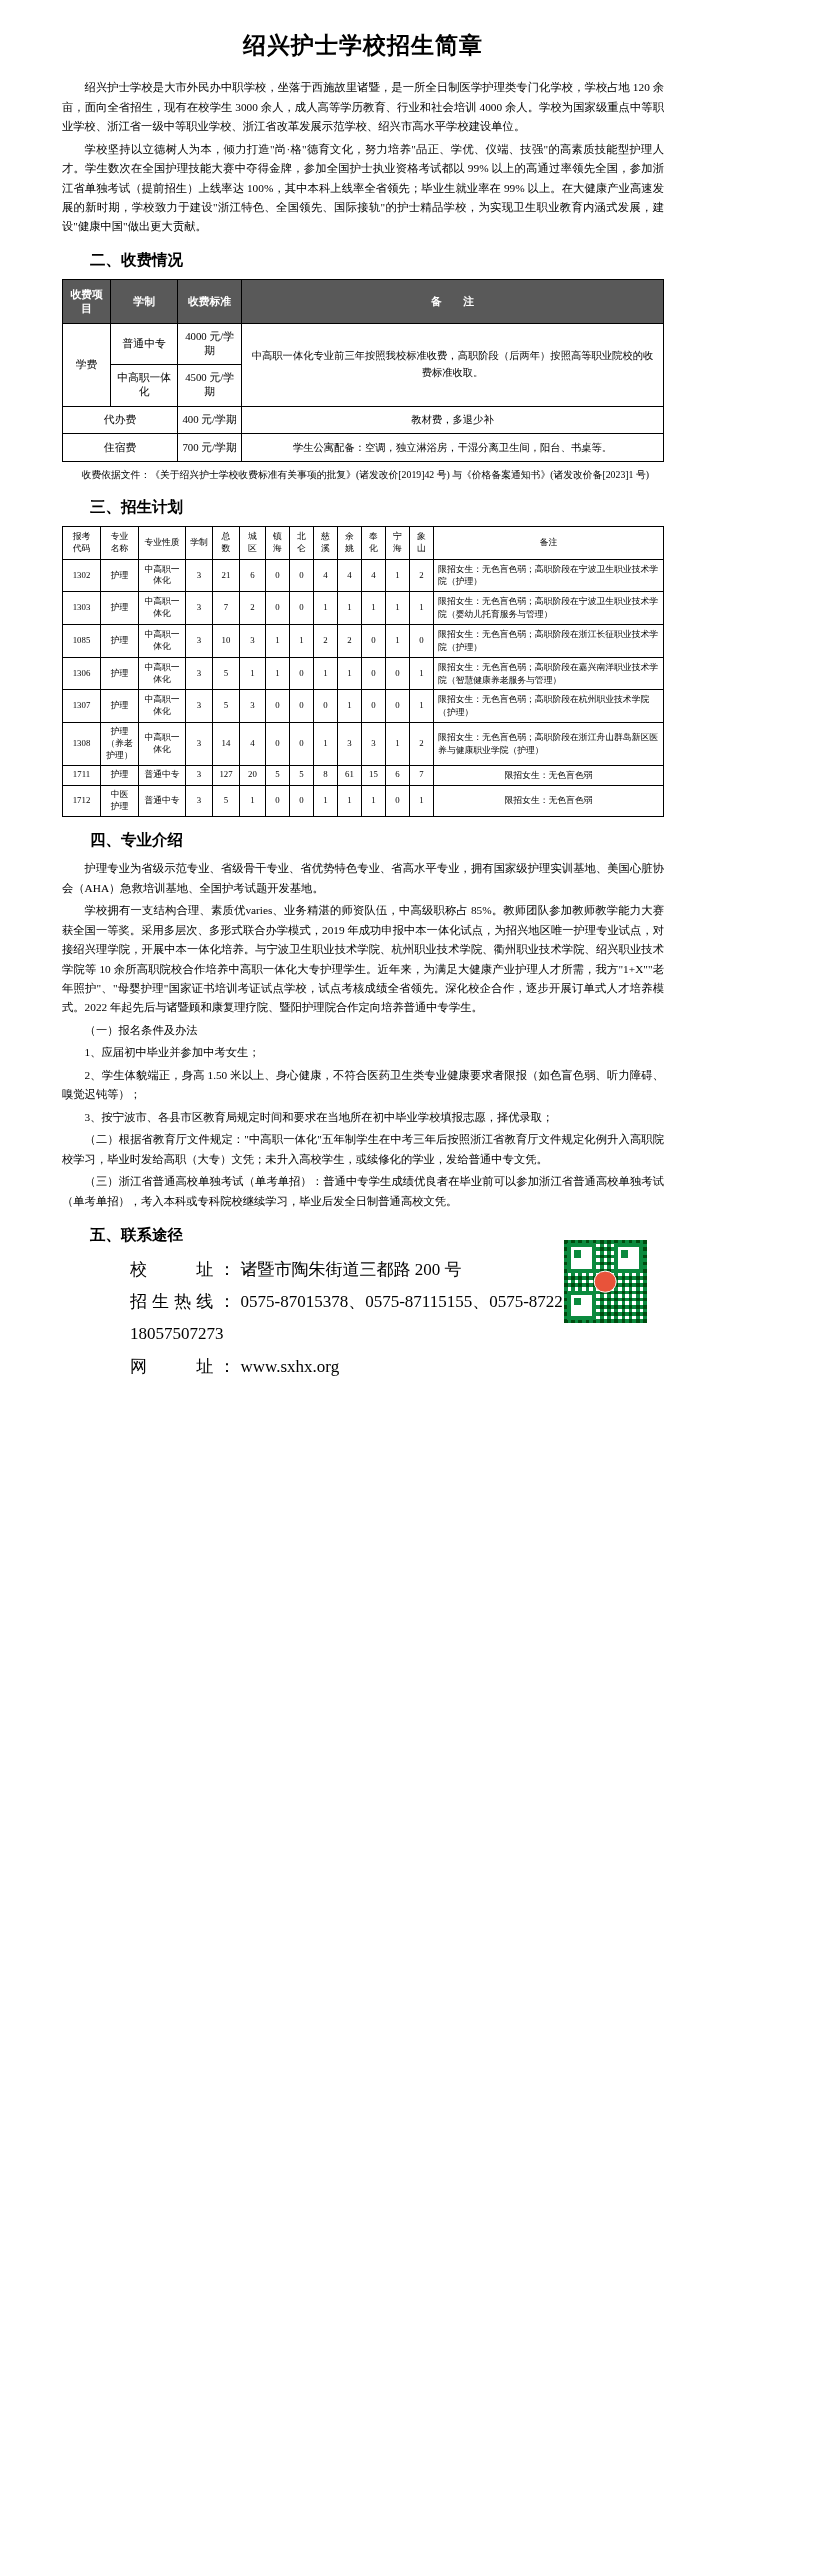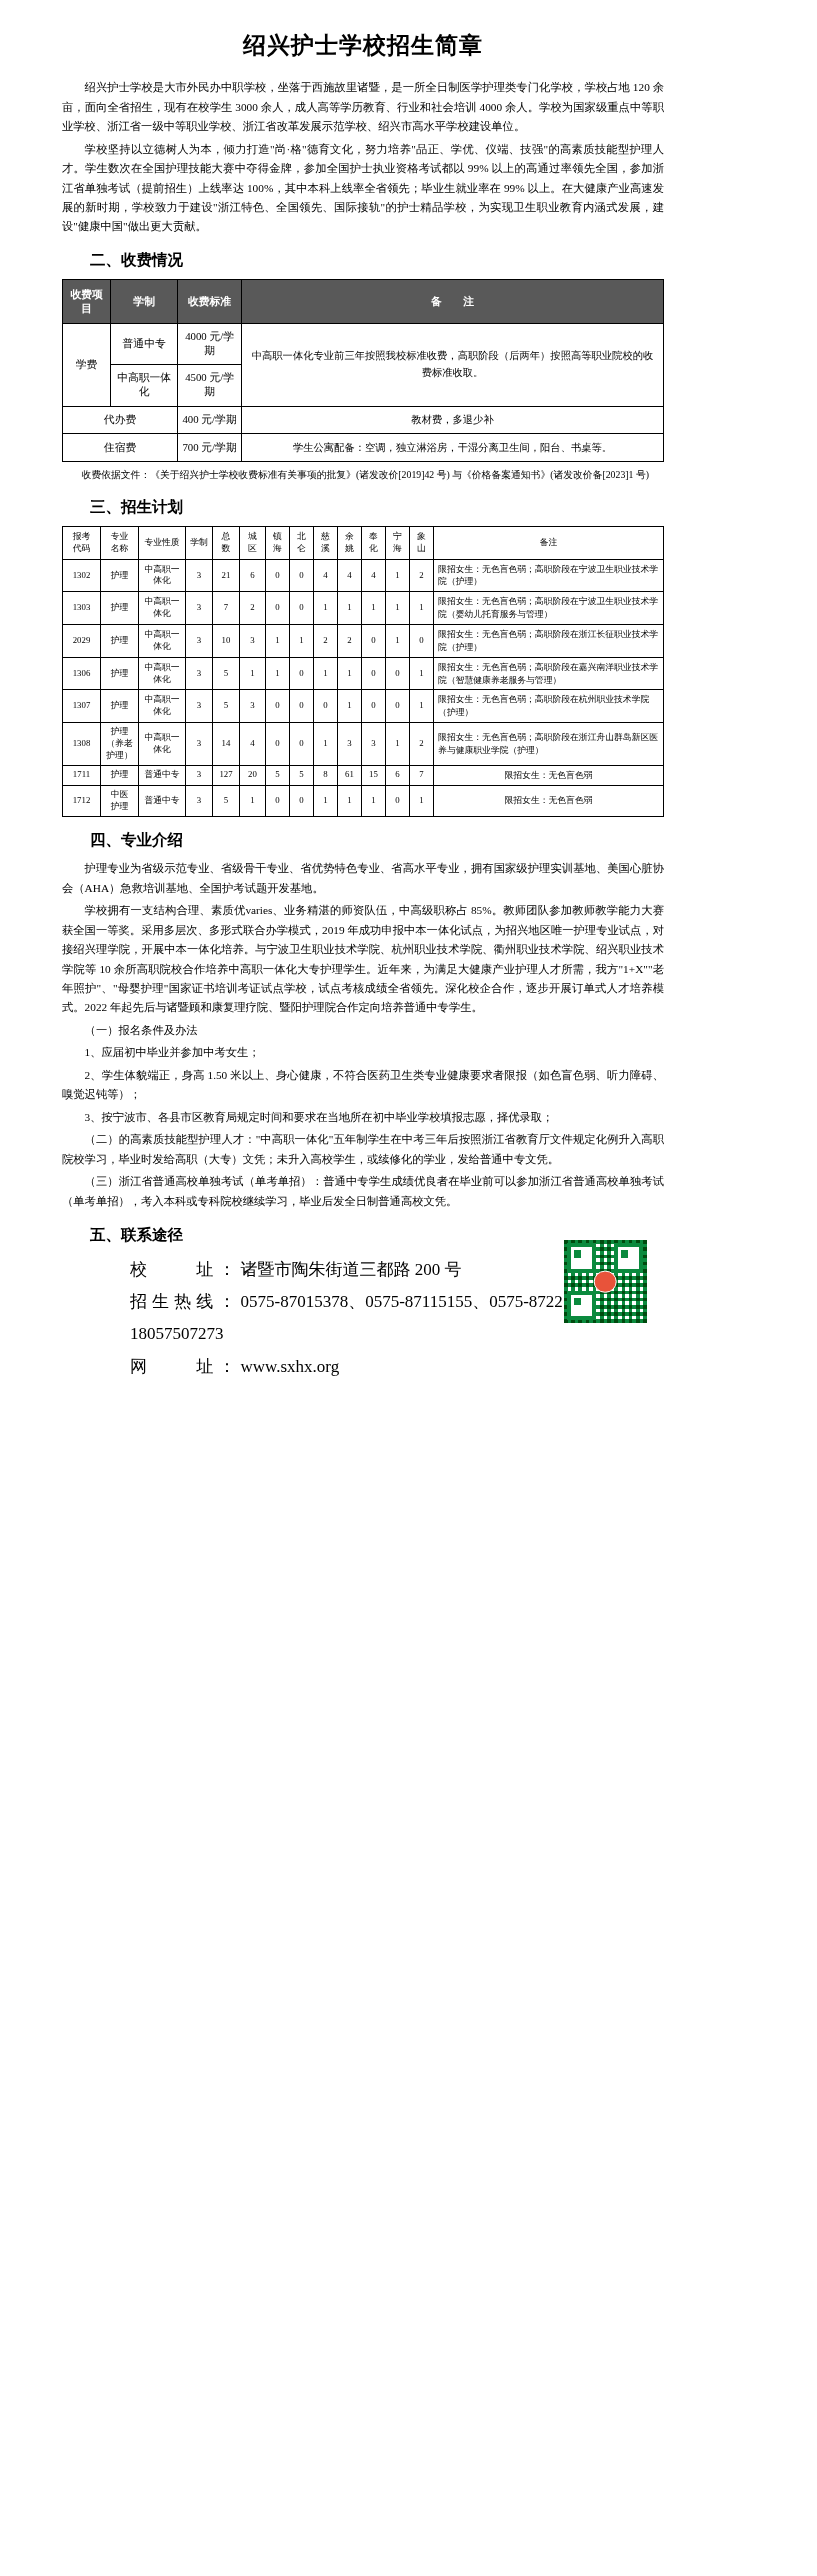--- a/index.html
+++ b/index.html
@@ -279,7 +279,7 @@
           <td class="note">限招女生：无色盲色弱；高职阶段在宁波卫生职业技术学院（婴幼儿托育服务与管理）</td>
         </tr>
         <tr>
-          <td>2029</td>
+          <td>1085</td>
           <td>护理</td>
           <td>中高职一<br>体化</td>
           <td>3</td>

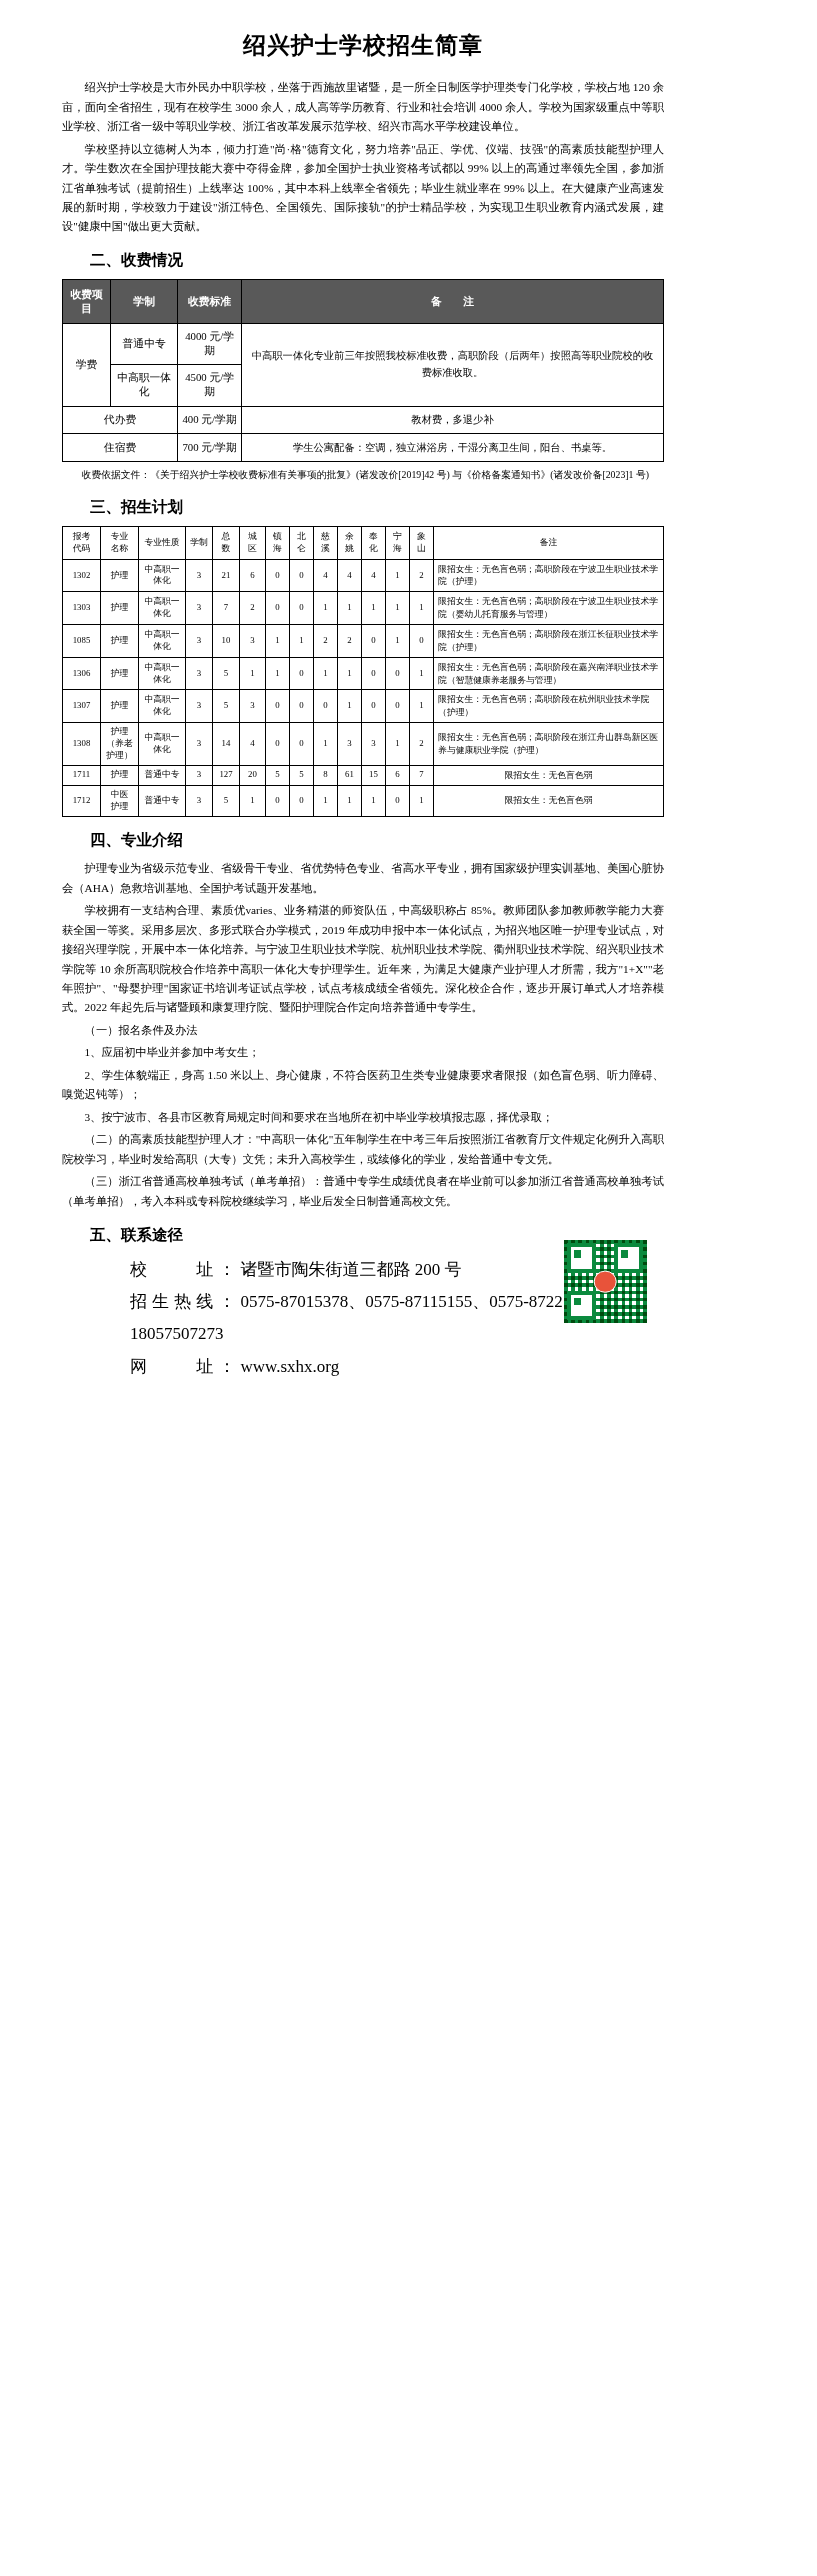--- a/index.html
+++ b/index.html
@@ -386,7 +386,7 @@
   <p class="para">2、学生体貌端正，身高 1.50 米以上、身心健康，不符合医药卫生类专业健康要求者限报（如色盲色弱、听力障碍、嗅觉迟钝等）；</p>
   <p class="para">3、按宁波市、各县市区教育局规定时间和要求在当地所在初中毕业学校填报志愿，择优录取；</p>
 
-  <p class="para"><span>（二）的高素质技能型护理人才：</span><span>"中高职一体化"五年制学生在中考三年后按照浙江省教育厅文件规定化例升入高职院校学习，毕业时发给高职（大专）文凭；未升入高校学生，或续修化的学业，发给普通中专文凭。</span></p>
+  <p class="para"><span>（二）根据省教育厅文件规定：</span><span>"中高职一体化"五年制学生在中考三年后按照浙江省教育厅文件规定化例升入高职院校学习，毕业时发给高职（大专）文凭；未升入高校学生，或续修化的学业，发给普通中专文凭。</span></p>
 
   <p class="para"><span>（三）浙江省普通高校单独考试（单考单招）：</span><span>普通中专学生成绩优良者在毕业前可以参加浙江省普通高校单独考试（单考单招），考入本科或专科院校继续学习，毕业后发全日制普通高校文凭。</span></p>
 

